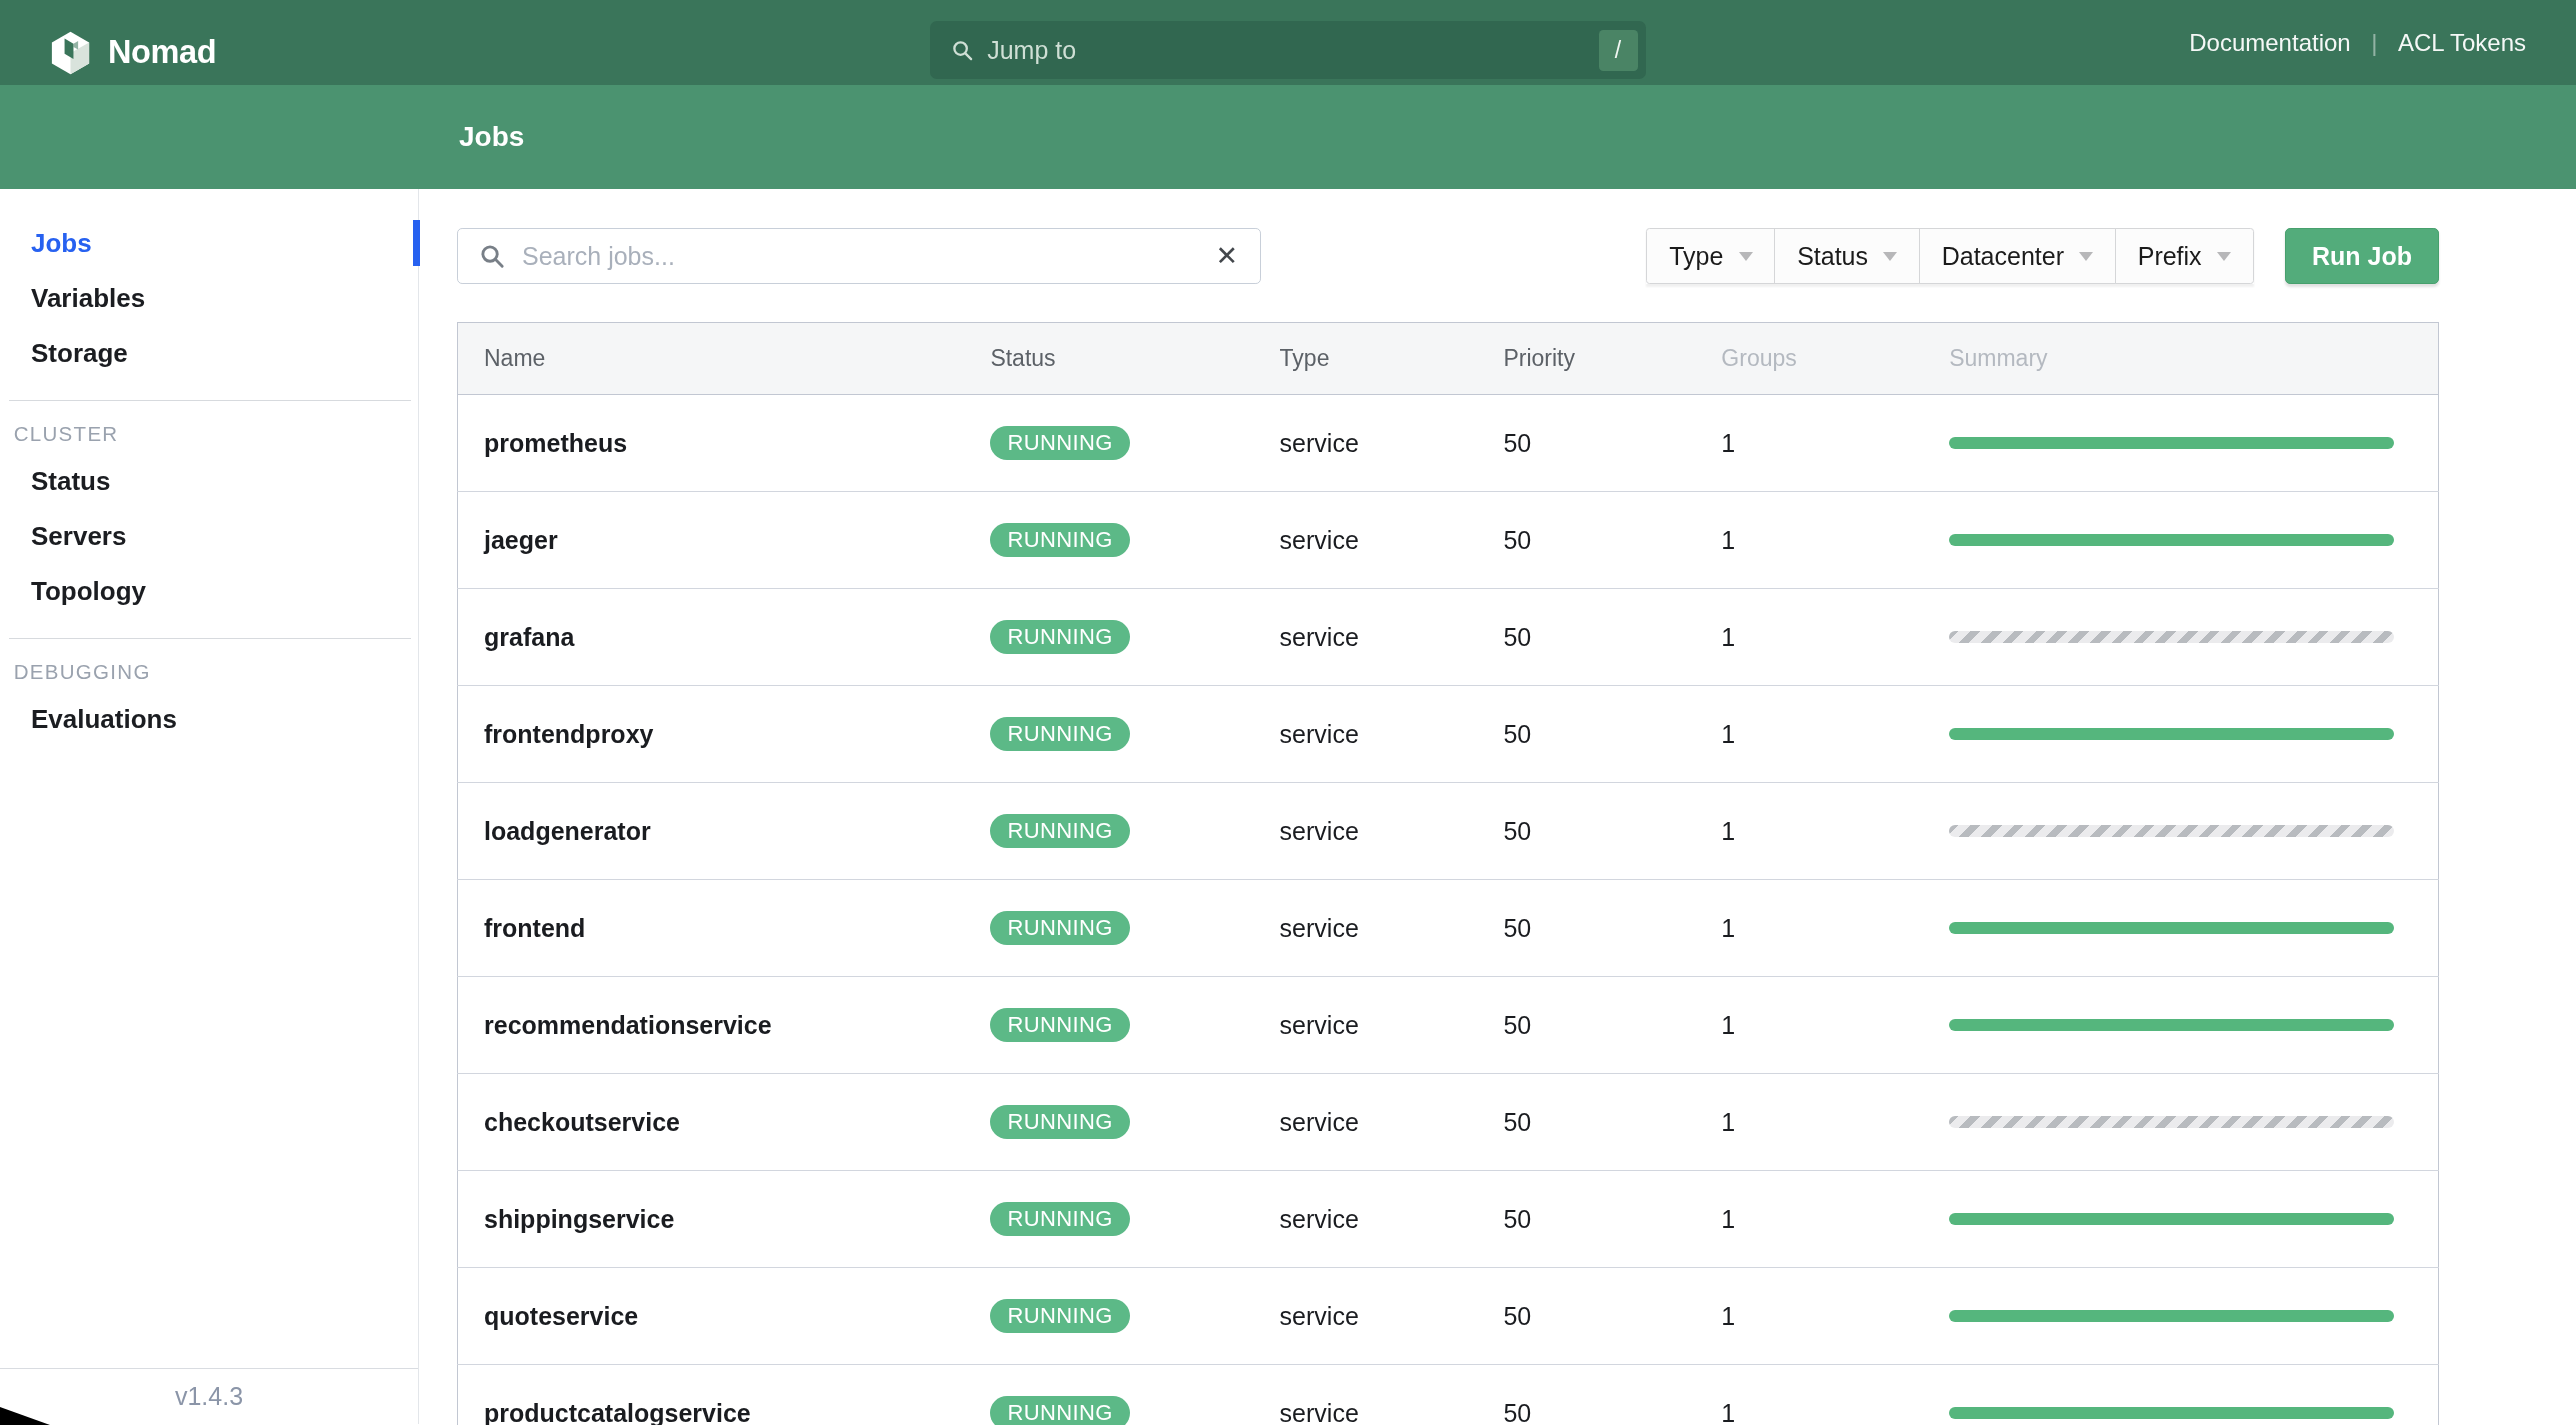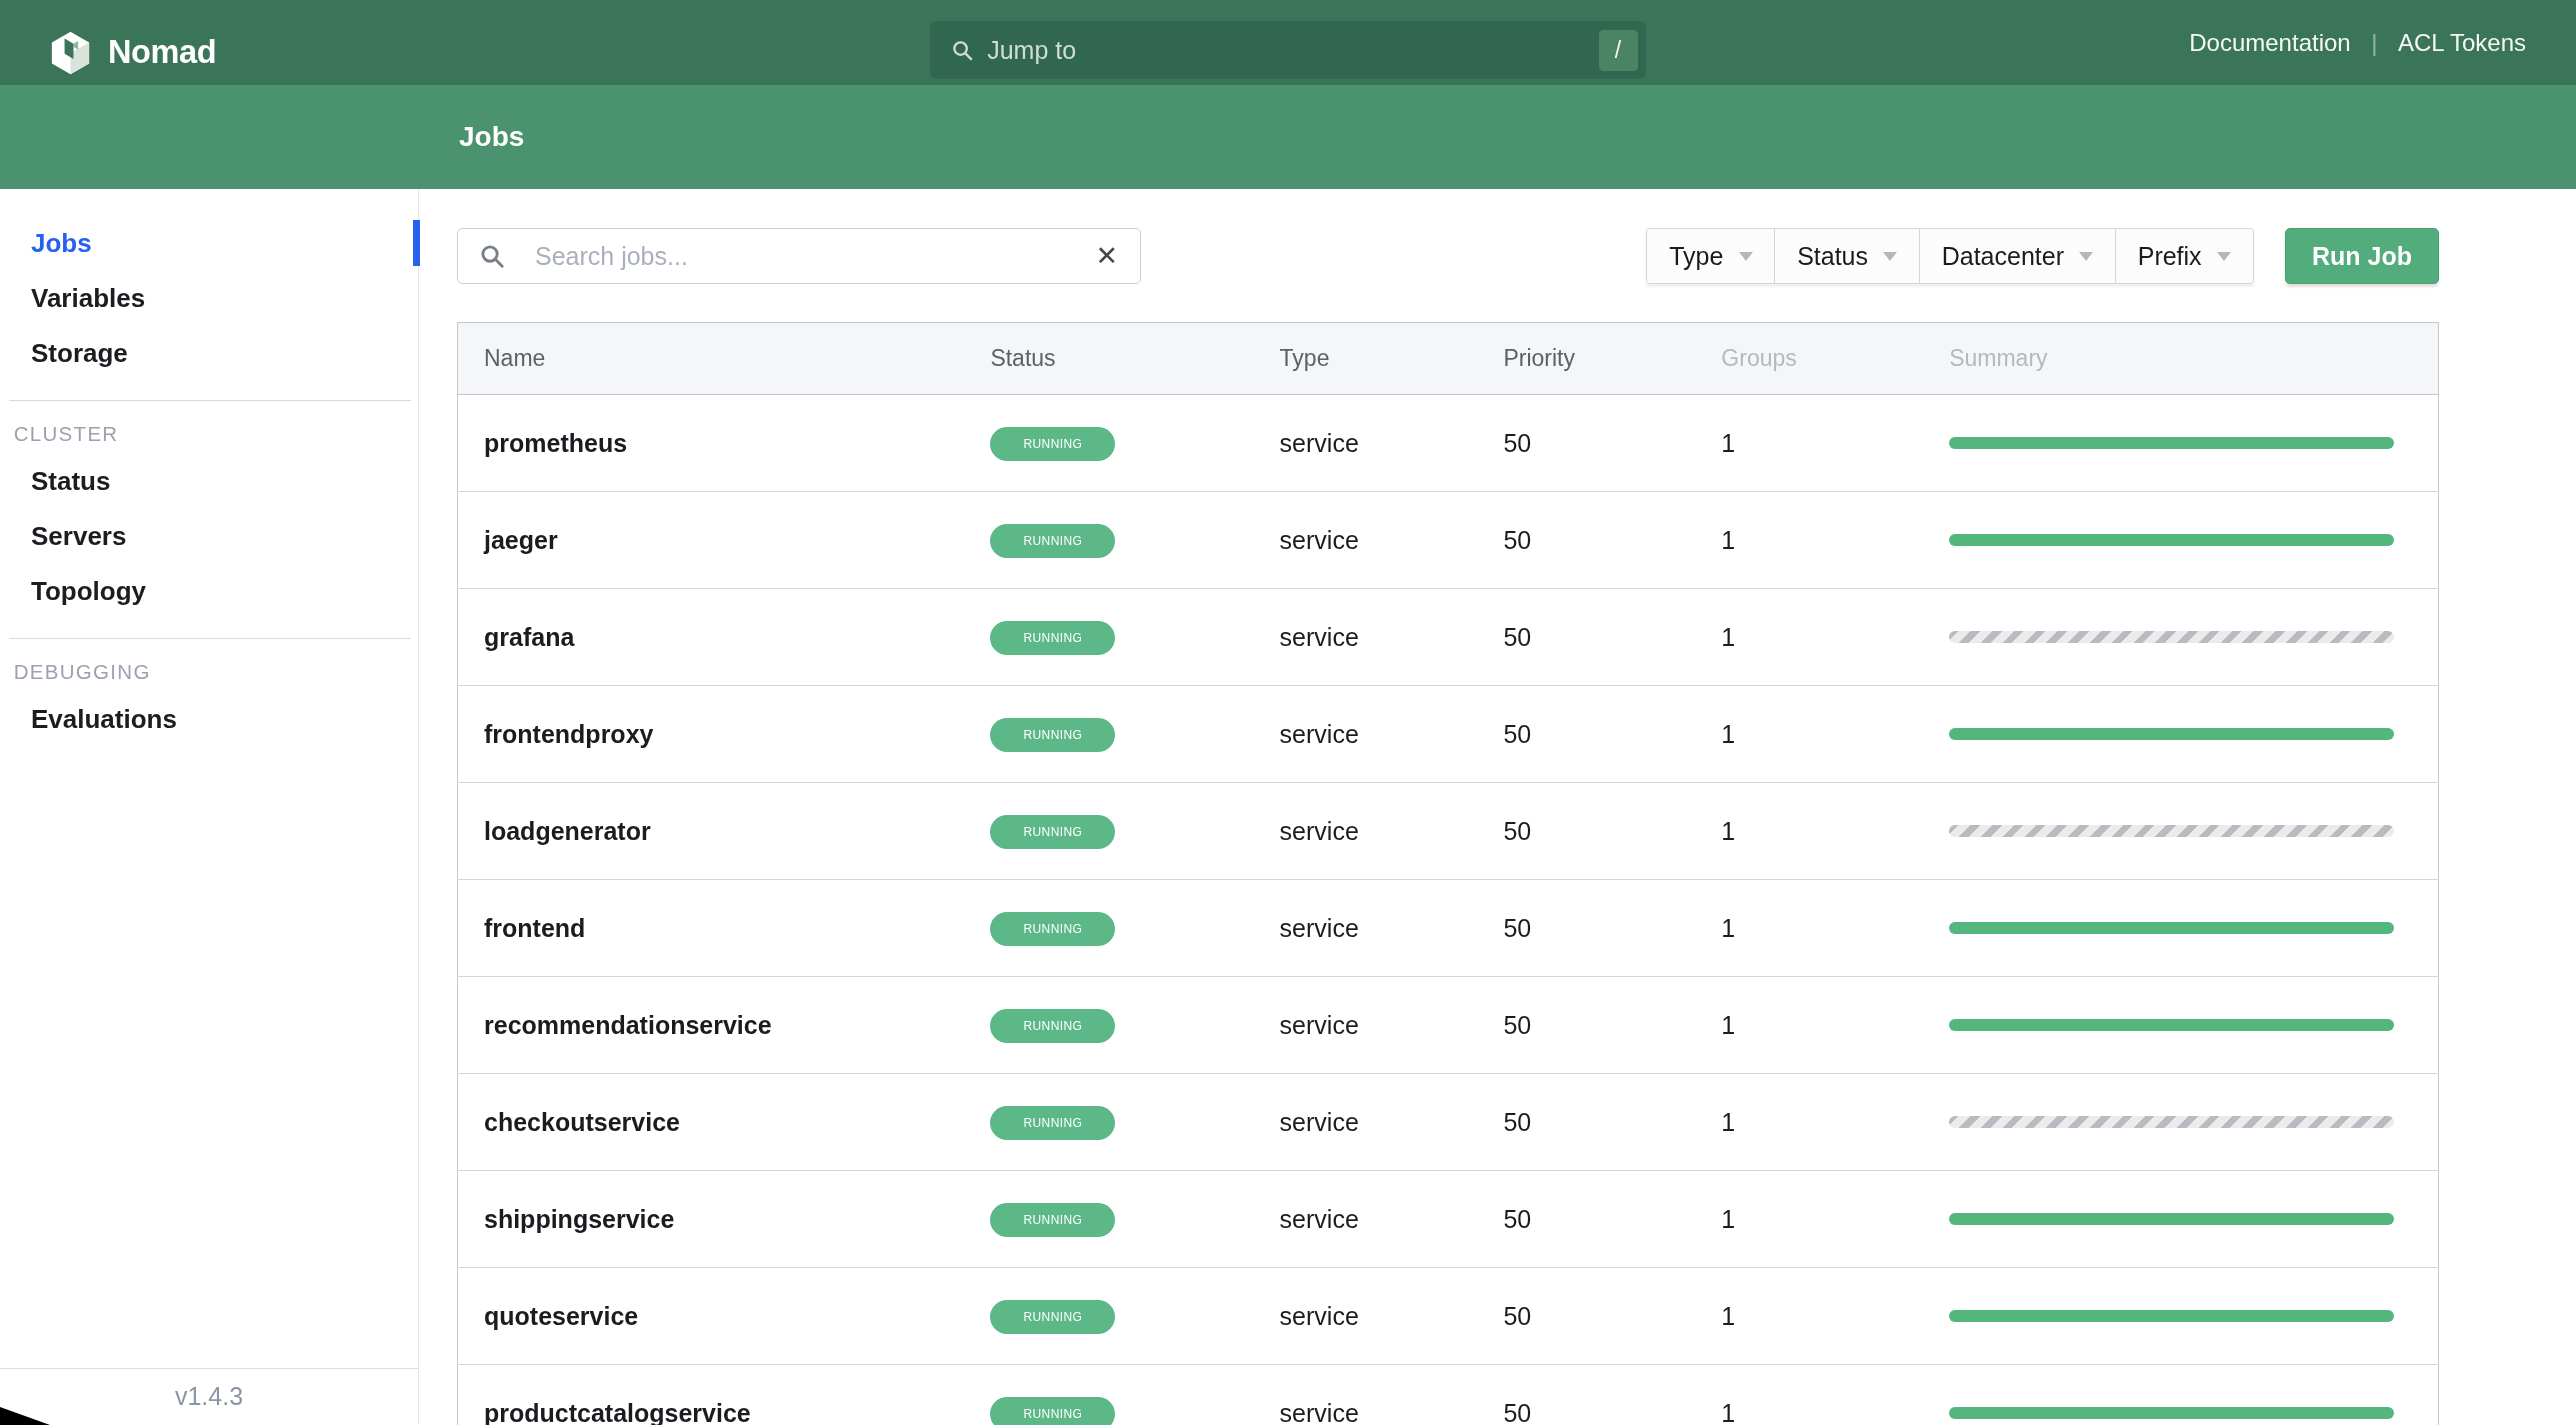--- a/index.html
+++ b/index.html
@@ -49,8 +49,8 @@
 
   
   .toolbar { display:flex; align-items:flex-start; justify-content:space-between; }
-  .search-box { width:684px; height:56px; border:1.7px solid #c8cfd9; border-radius:5.1px;
-    display:flex; align-items:center; background:#fff;gap:13px; }
+  .search-box { width:804px; height:56px; border:1.7px solid #c8cfd9; border-radius:5.1px;
+    display:flex; align-items:center; background:#fff; }
   .search-box svg { margin-left:20.5px; flex:none; }
   .search-box input { flex:1; border:none; outline:none; background:transparent;
     font-size:25px; color:#1a1c20; padding-left:17px; font-family:inherit; }

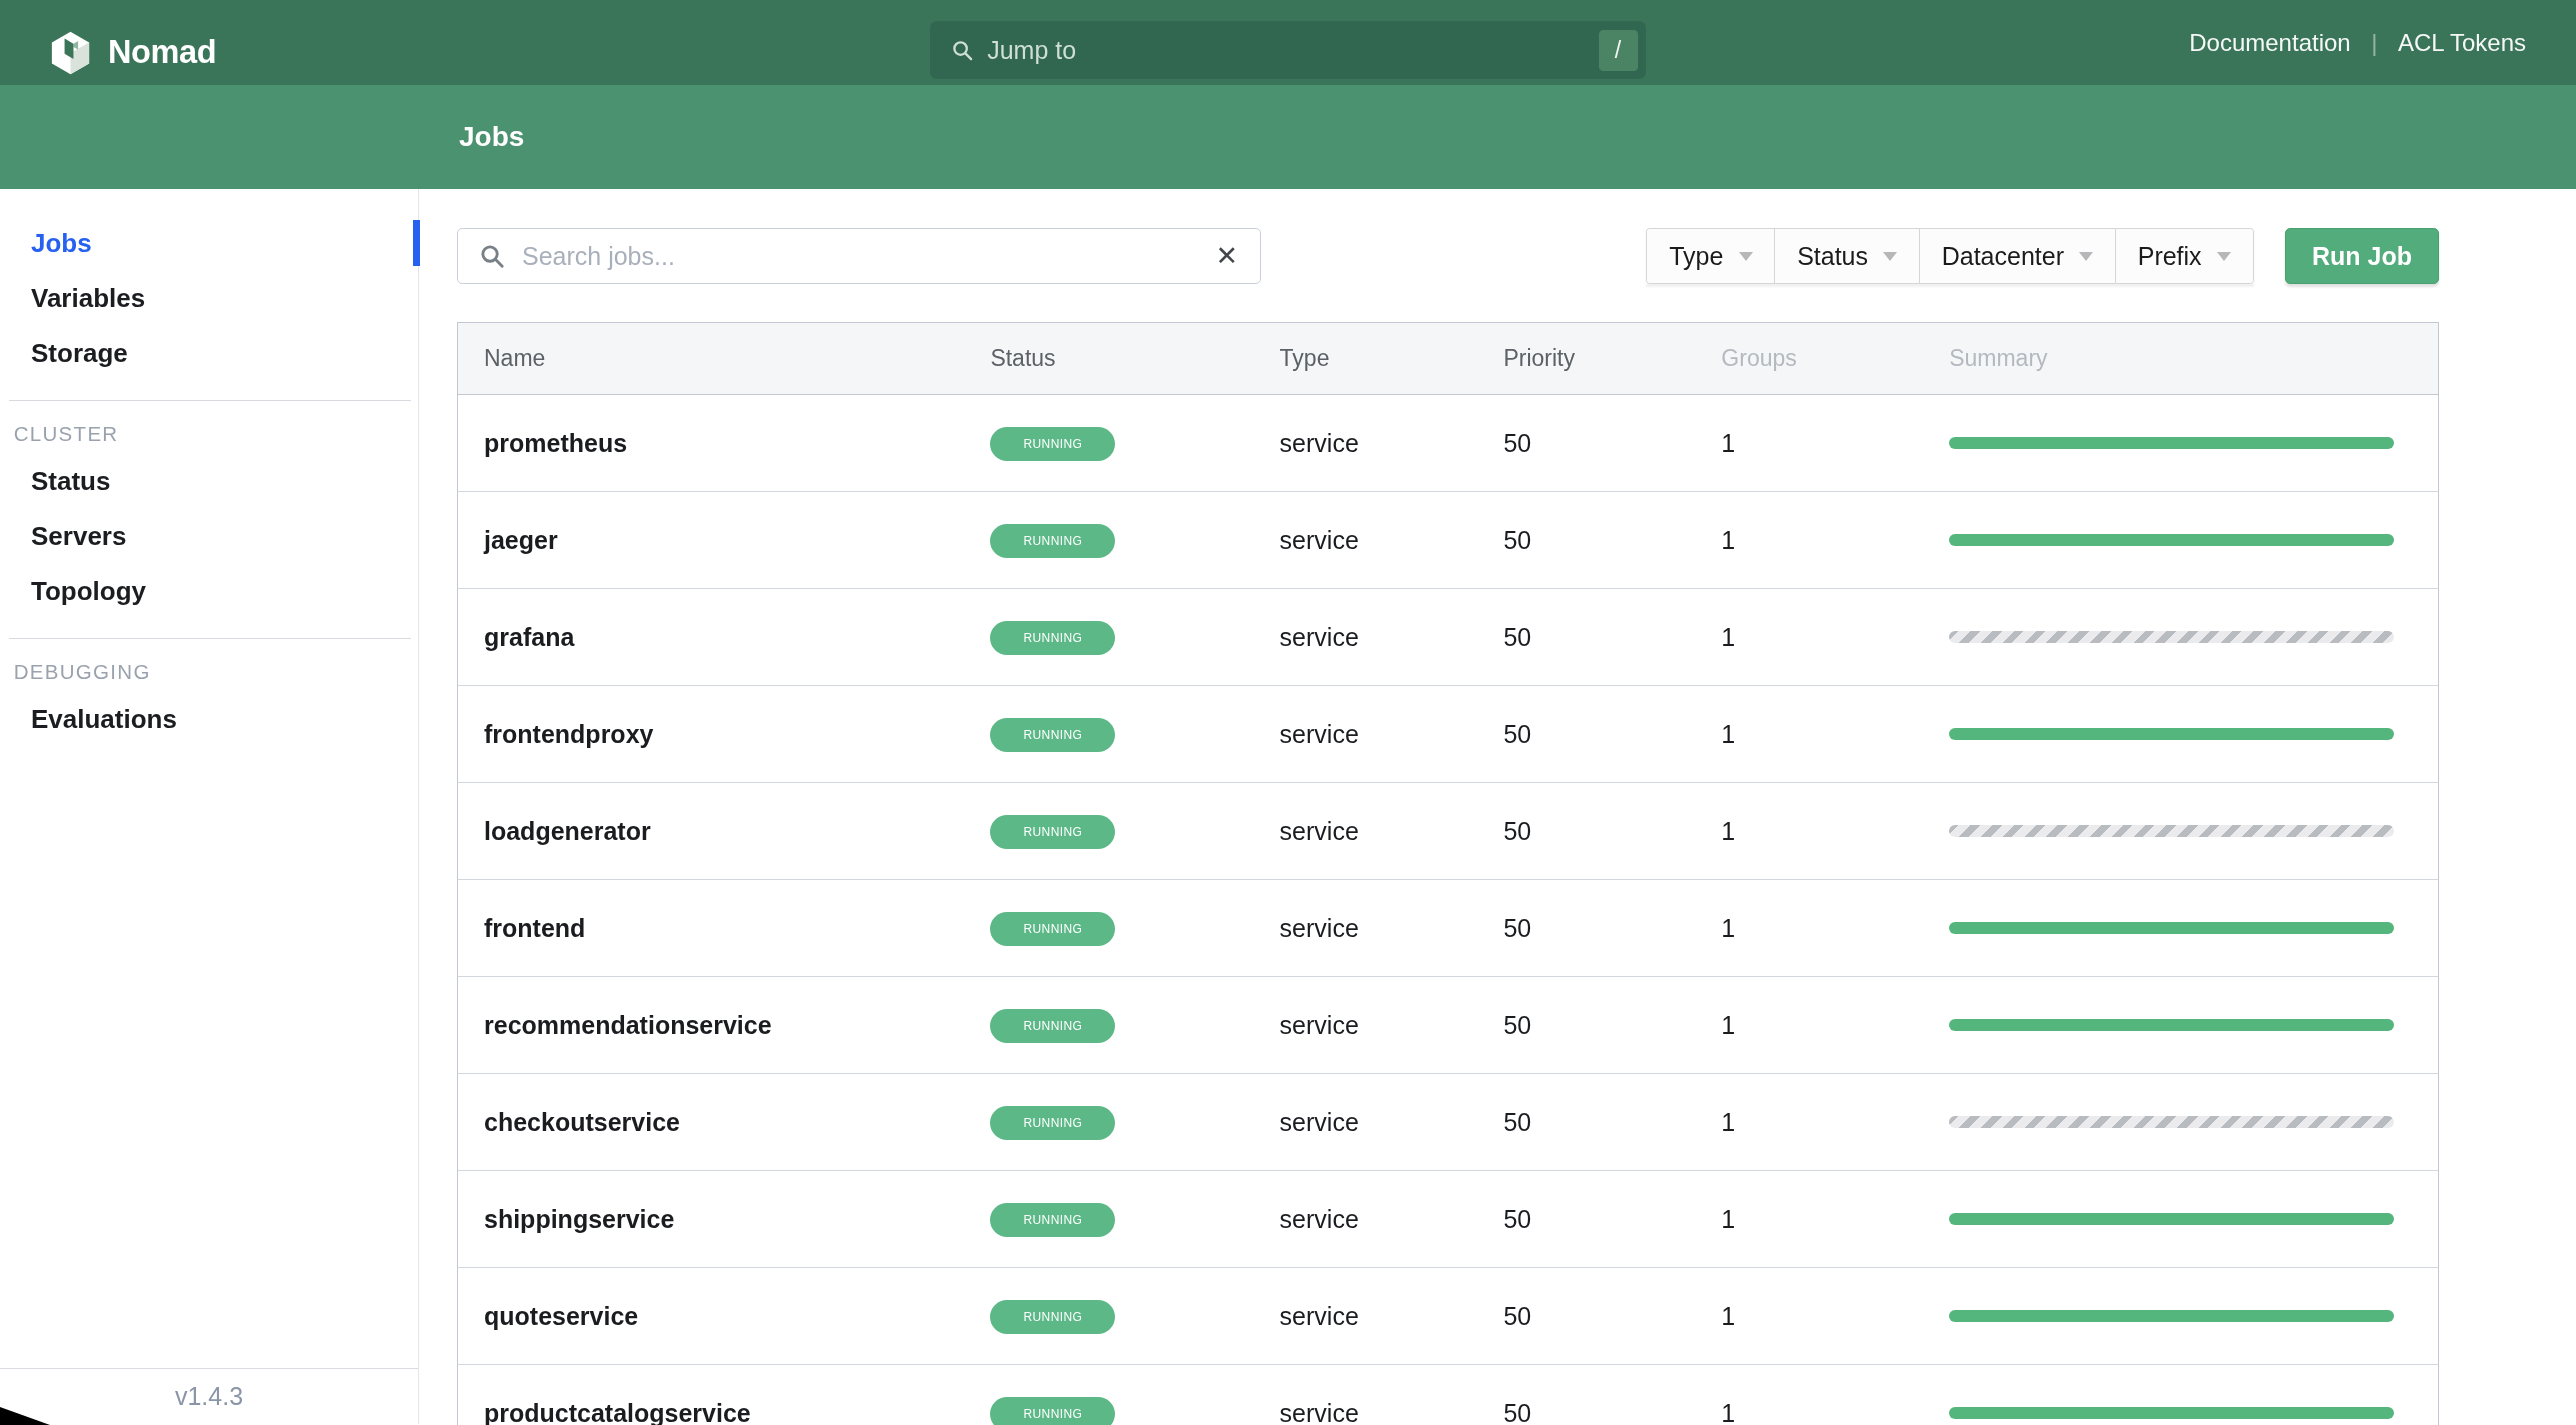--- a/index.html
+++ b/index.html
@@ -83,7 +83,7 @@
   .job-name { font-weight:700; cursor:pointer; }
   .badge { display:inline-block; min-width:125px; height:34px; line-height:34px;
     padding:0 17px; border-radius:17px; background:var(--badge-green,#5cb987);
-    color:#fff; font-size:12px; font-weight:500; letter-spacing:0.4px; text-align:center; }
+    color:#fff; font-size:22px; font-weight:500; letter-spacing:0.4px; text-align:center; }
   .bar { width:91%; height:12px; border-radius:6px; background:var(--bar-green,#55b67d); }
   .bar[data-state="striped"] {
     background:repeating-linear-gradient(135deg,#b8bbbf 0 6.8px,#ebebed 6.8px 15.4px); }

